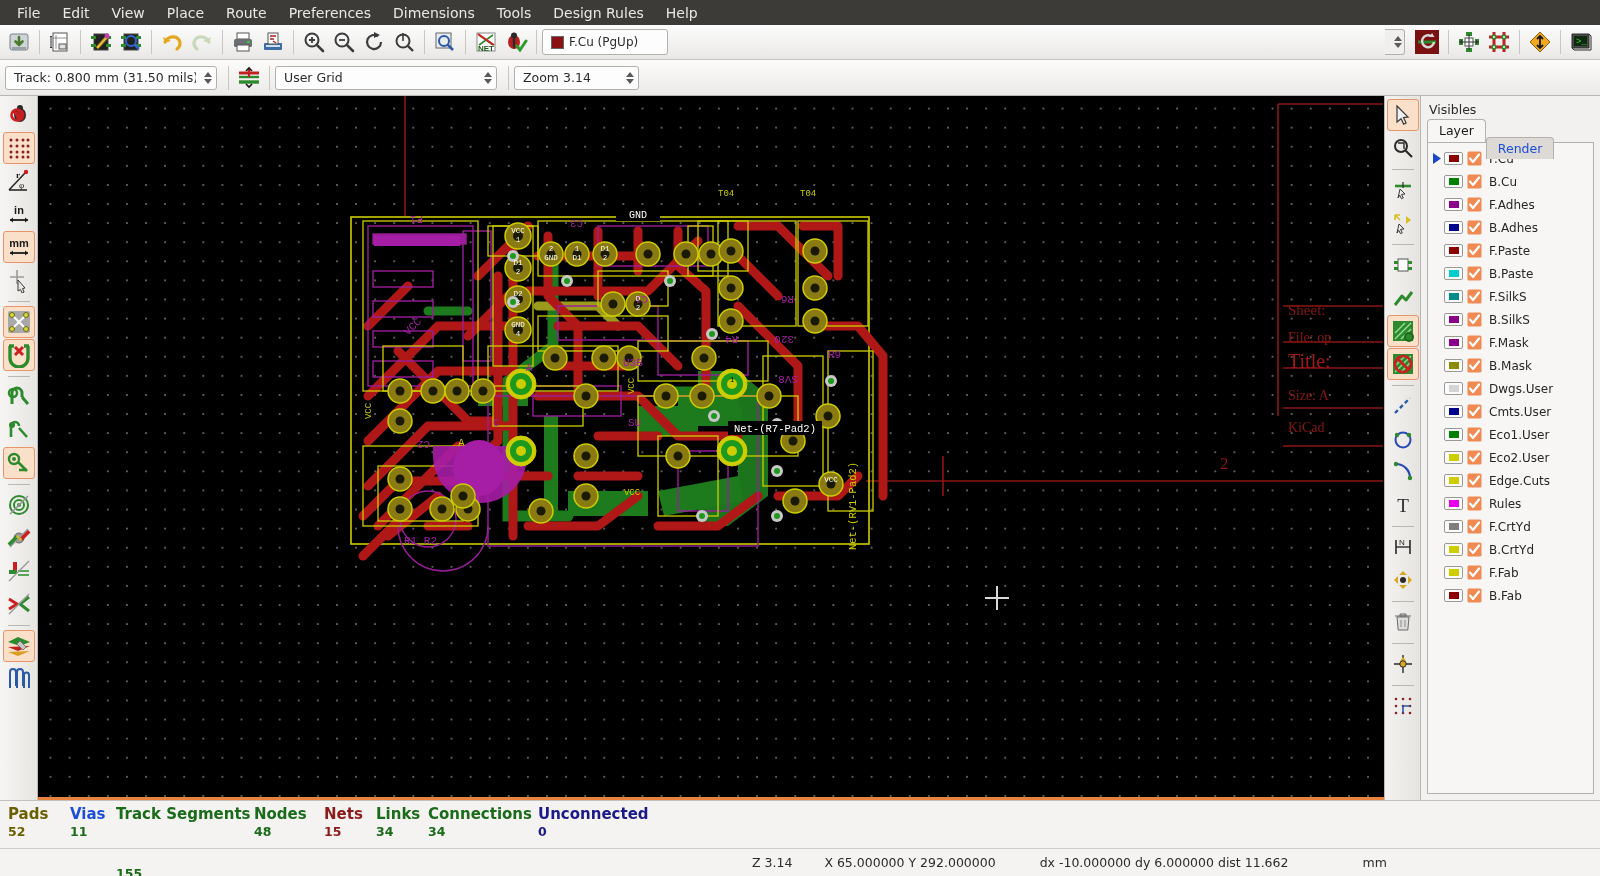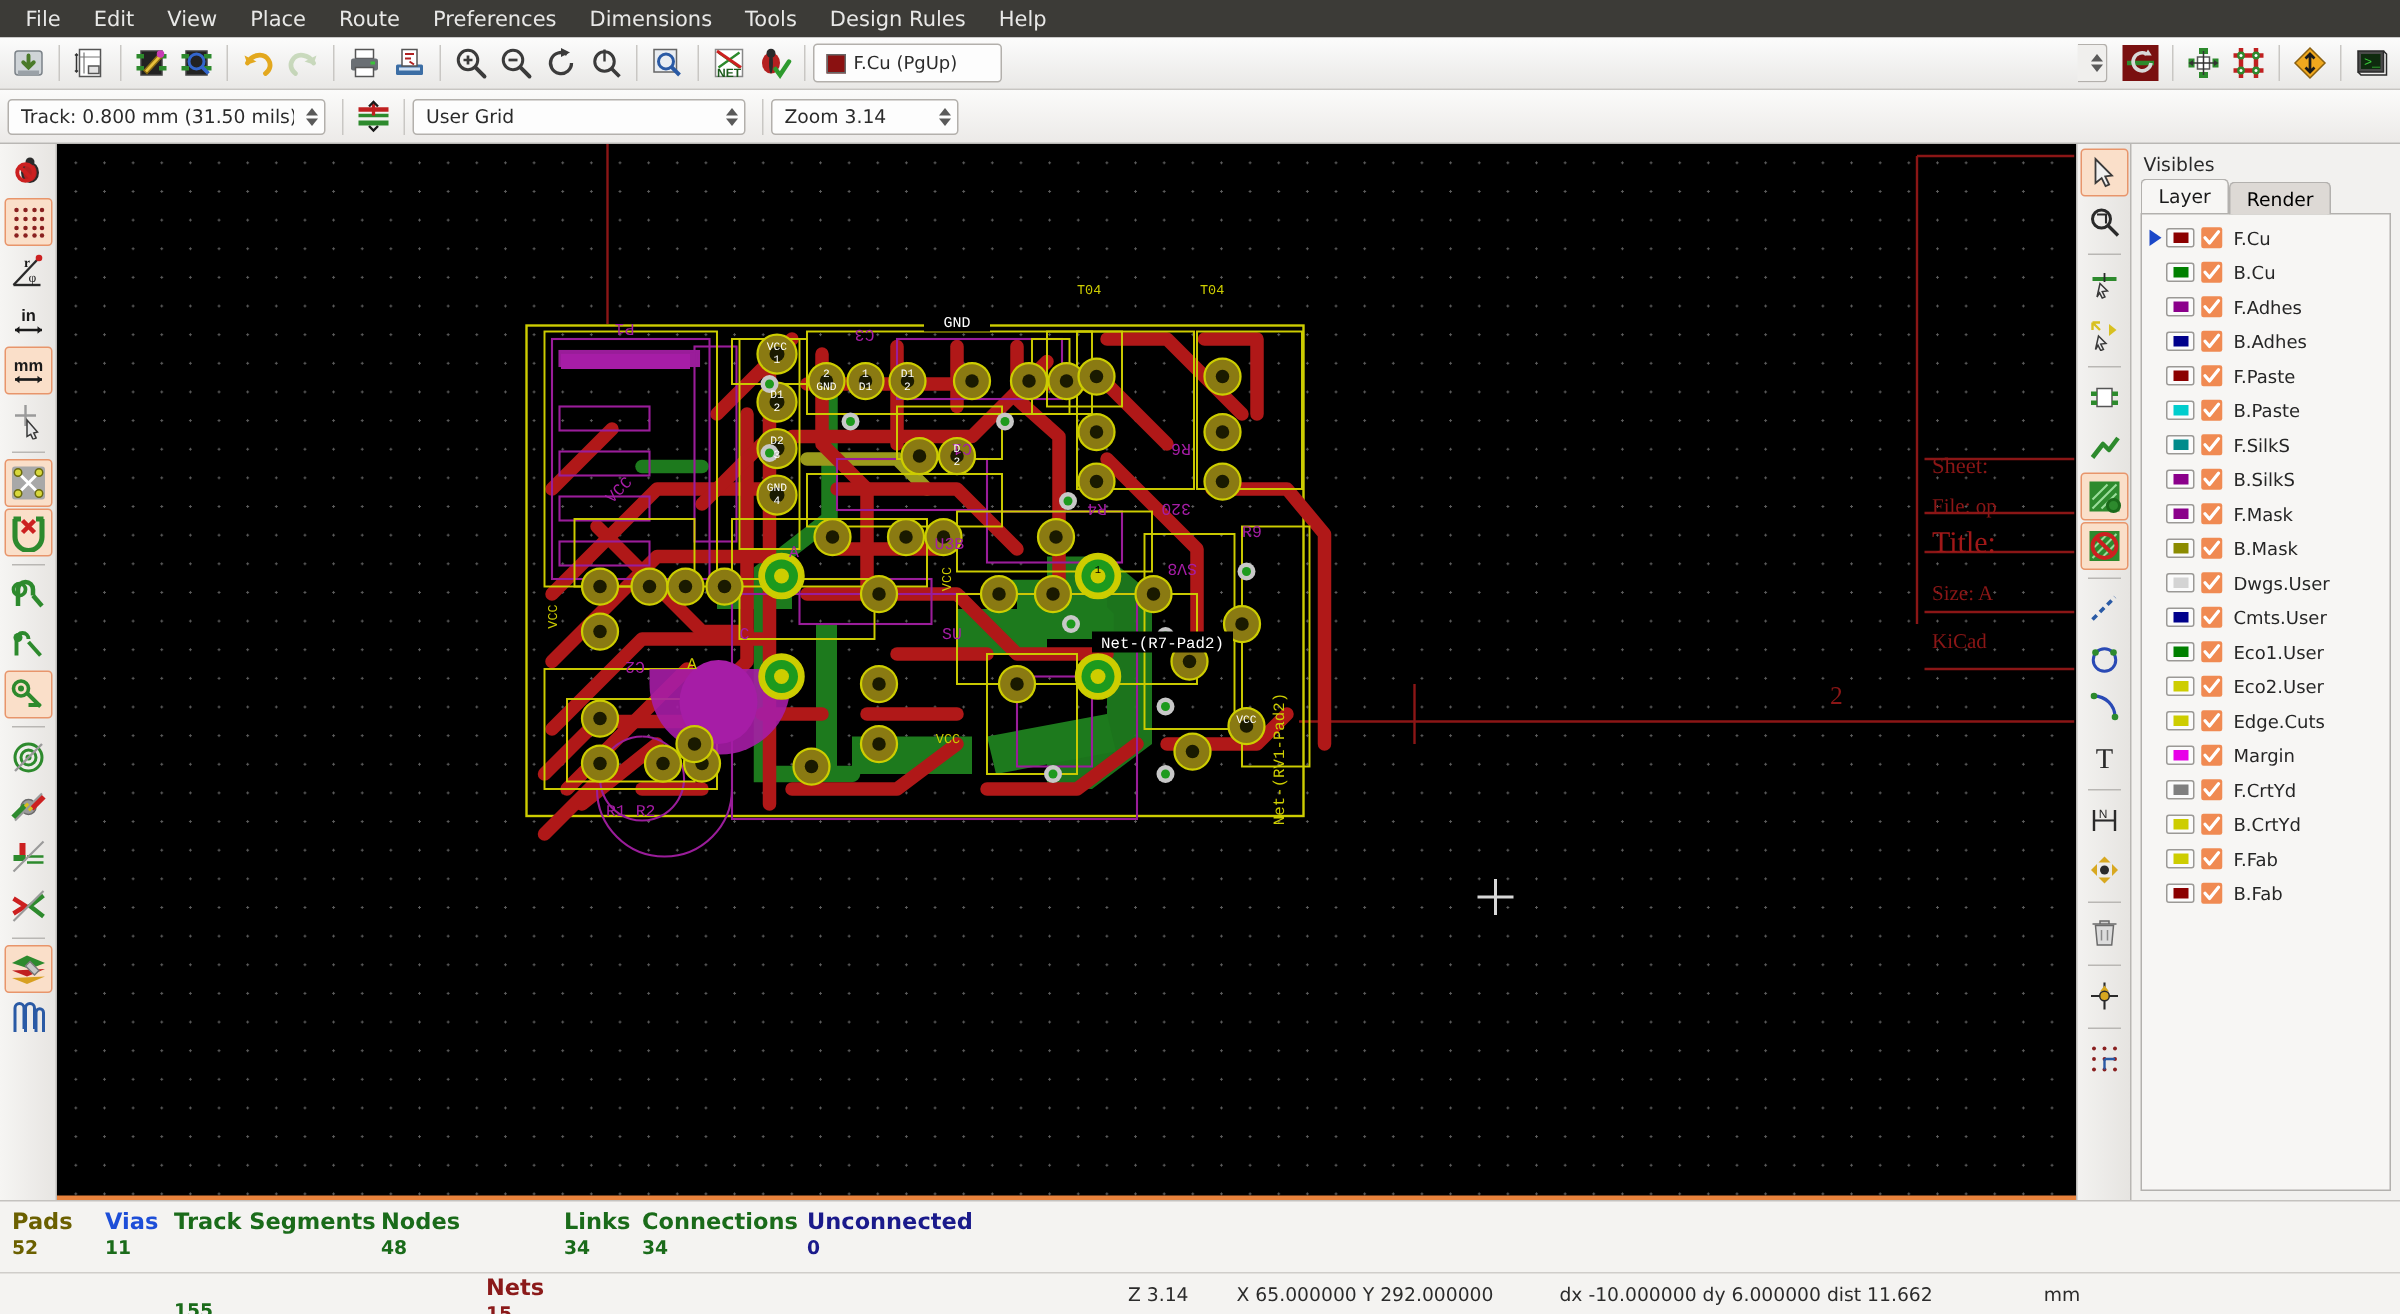--- a/index.html
+++ b/index.html
@@ -127,8 +127,8 @@
     font-size: 12.5px; padding: 3px 11px 3px 11px;
     border: 1px solid #b3b1ae; border-bottom: none;
     border-radius: 4px 4px 0 0;
-    background: #ddd9d5; color: #000000;
-    cursor: default; position: relative; top: 1px;
+    background: #ddd9d5; color: #1d4ed8;
+    cursor: default; position: relative; top: 17px;
   }
   .tab.sel { background: #f7f6f4; color: #1a1a1a; top: 0; padding-bottom: 4px; z-index: 2; }
   .layerbox {

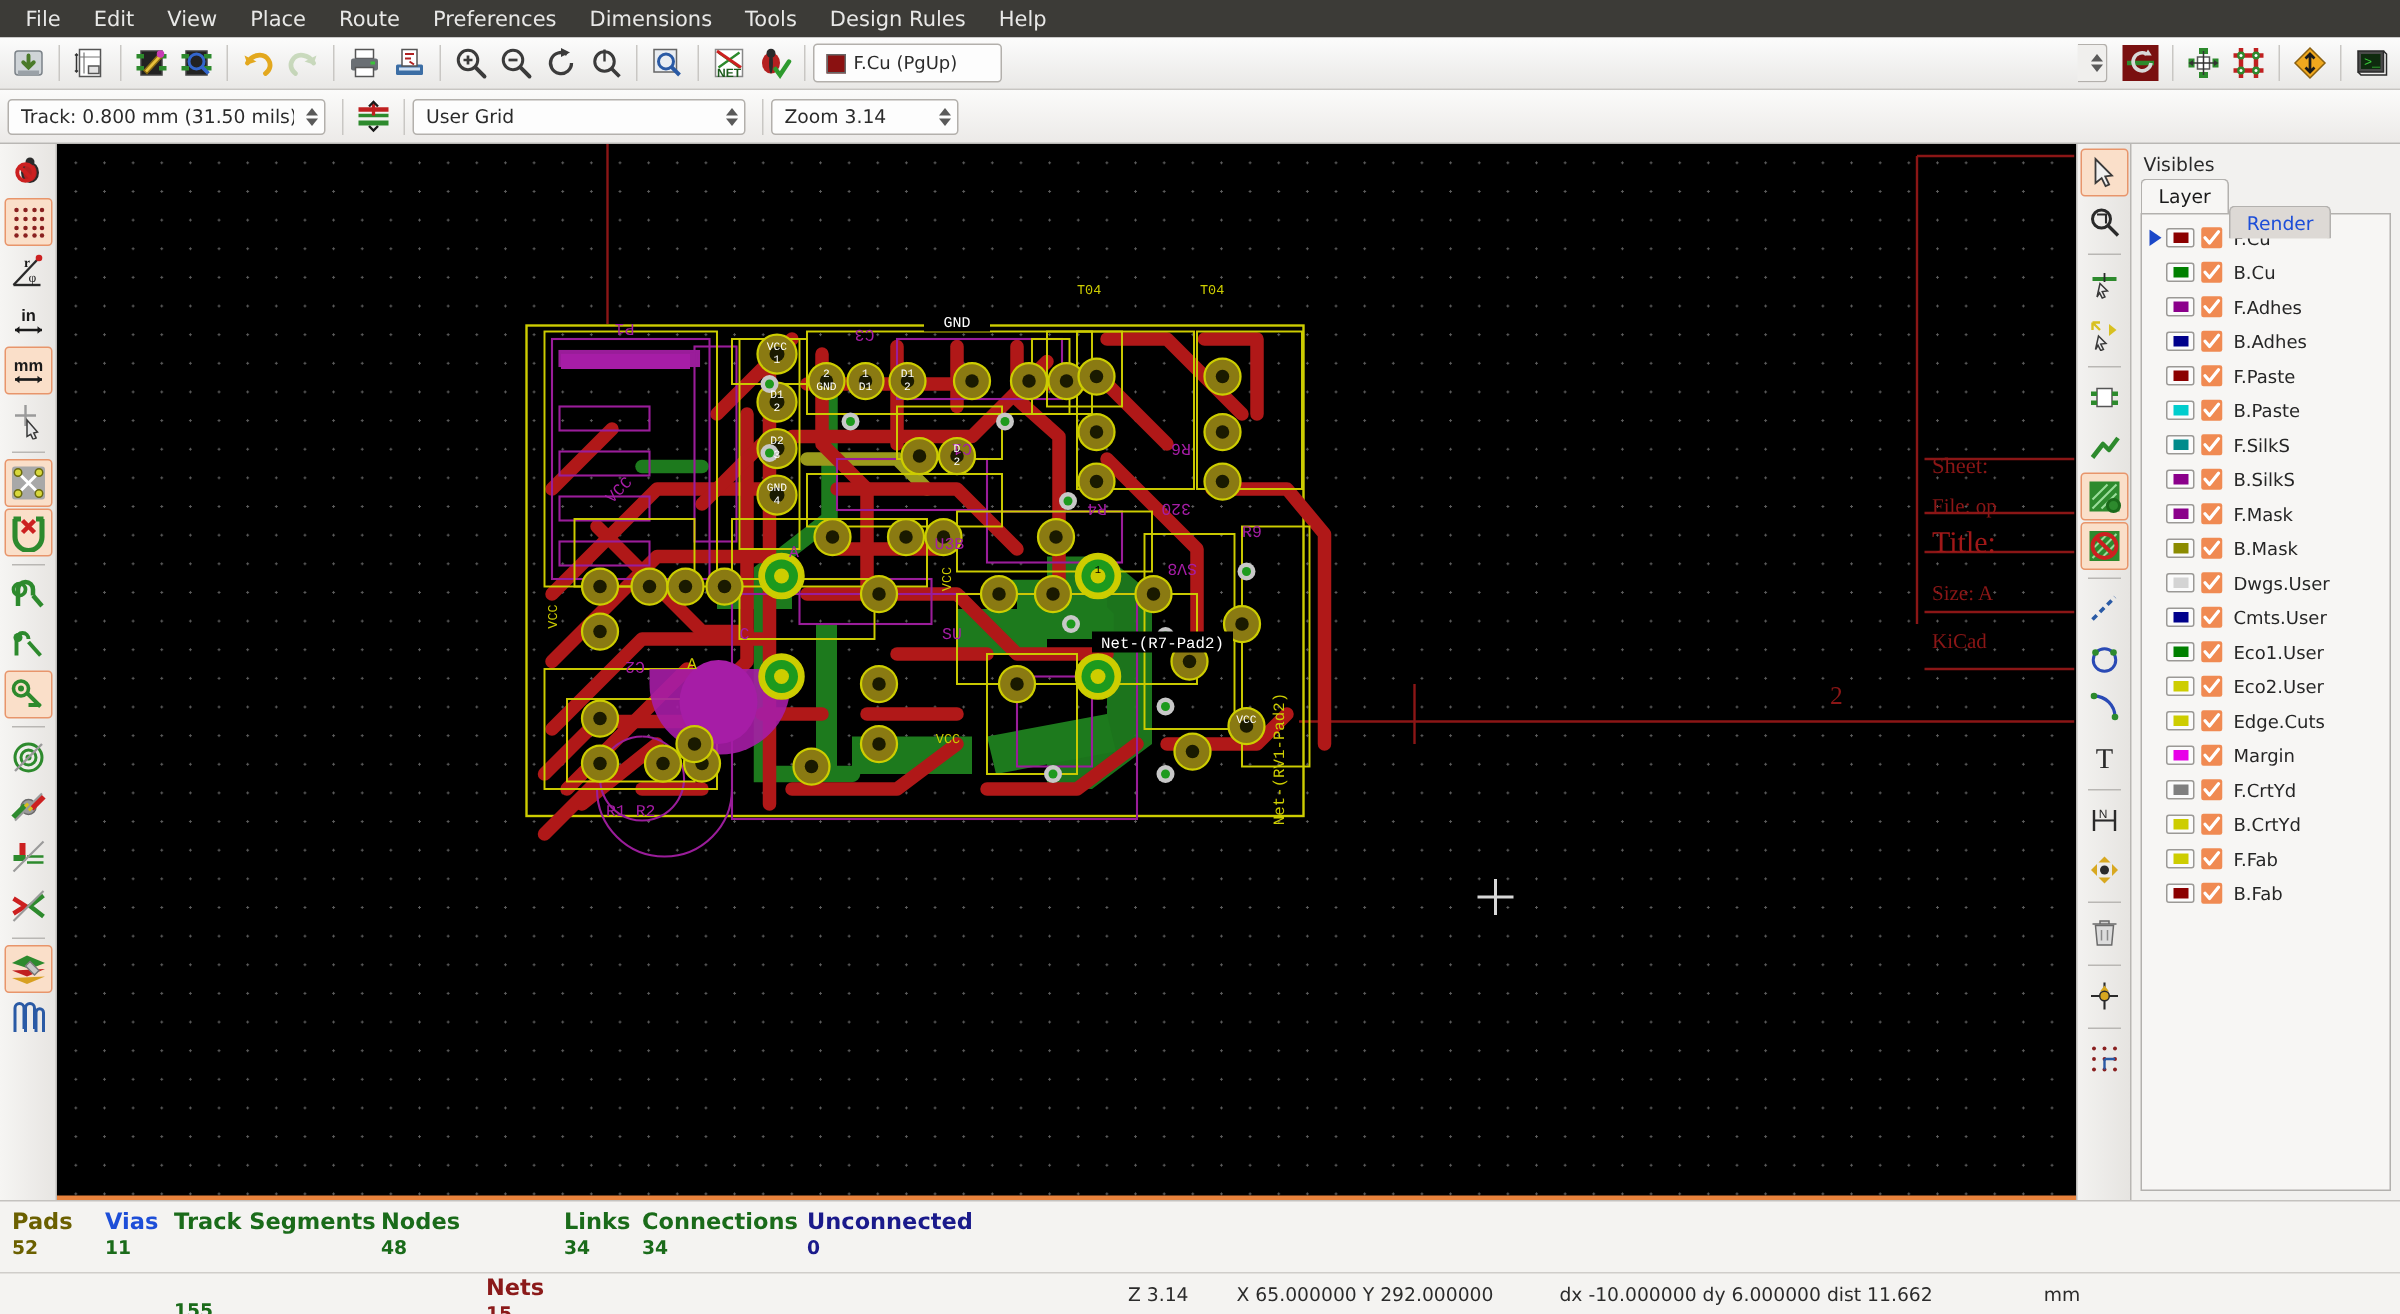--- a/index.html
+++ b/index.html
@@ -1229,7 +1229,7 @@
                 <rect x="0.5" y="0.5" width="14" height="14" rx="1.5" fill="#f08a52"></rect>
                 <path d="M3 7.5l3 3.5 6-7.5" stroke="#fff" stroke-width="2.2" fill="none" stroke-linecap="round" stroke-linejoin="round"></path>
               </svg></span>
-            <span class="lname">Margin</span>
+            <span class="lname">Rules</span>
           </div>
           <div class="lrow">
             <span class="larrow"></span>

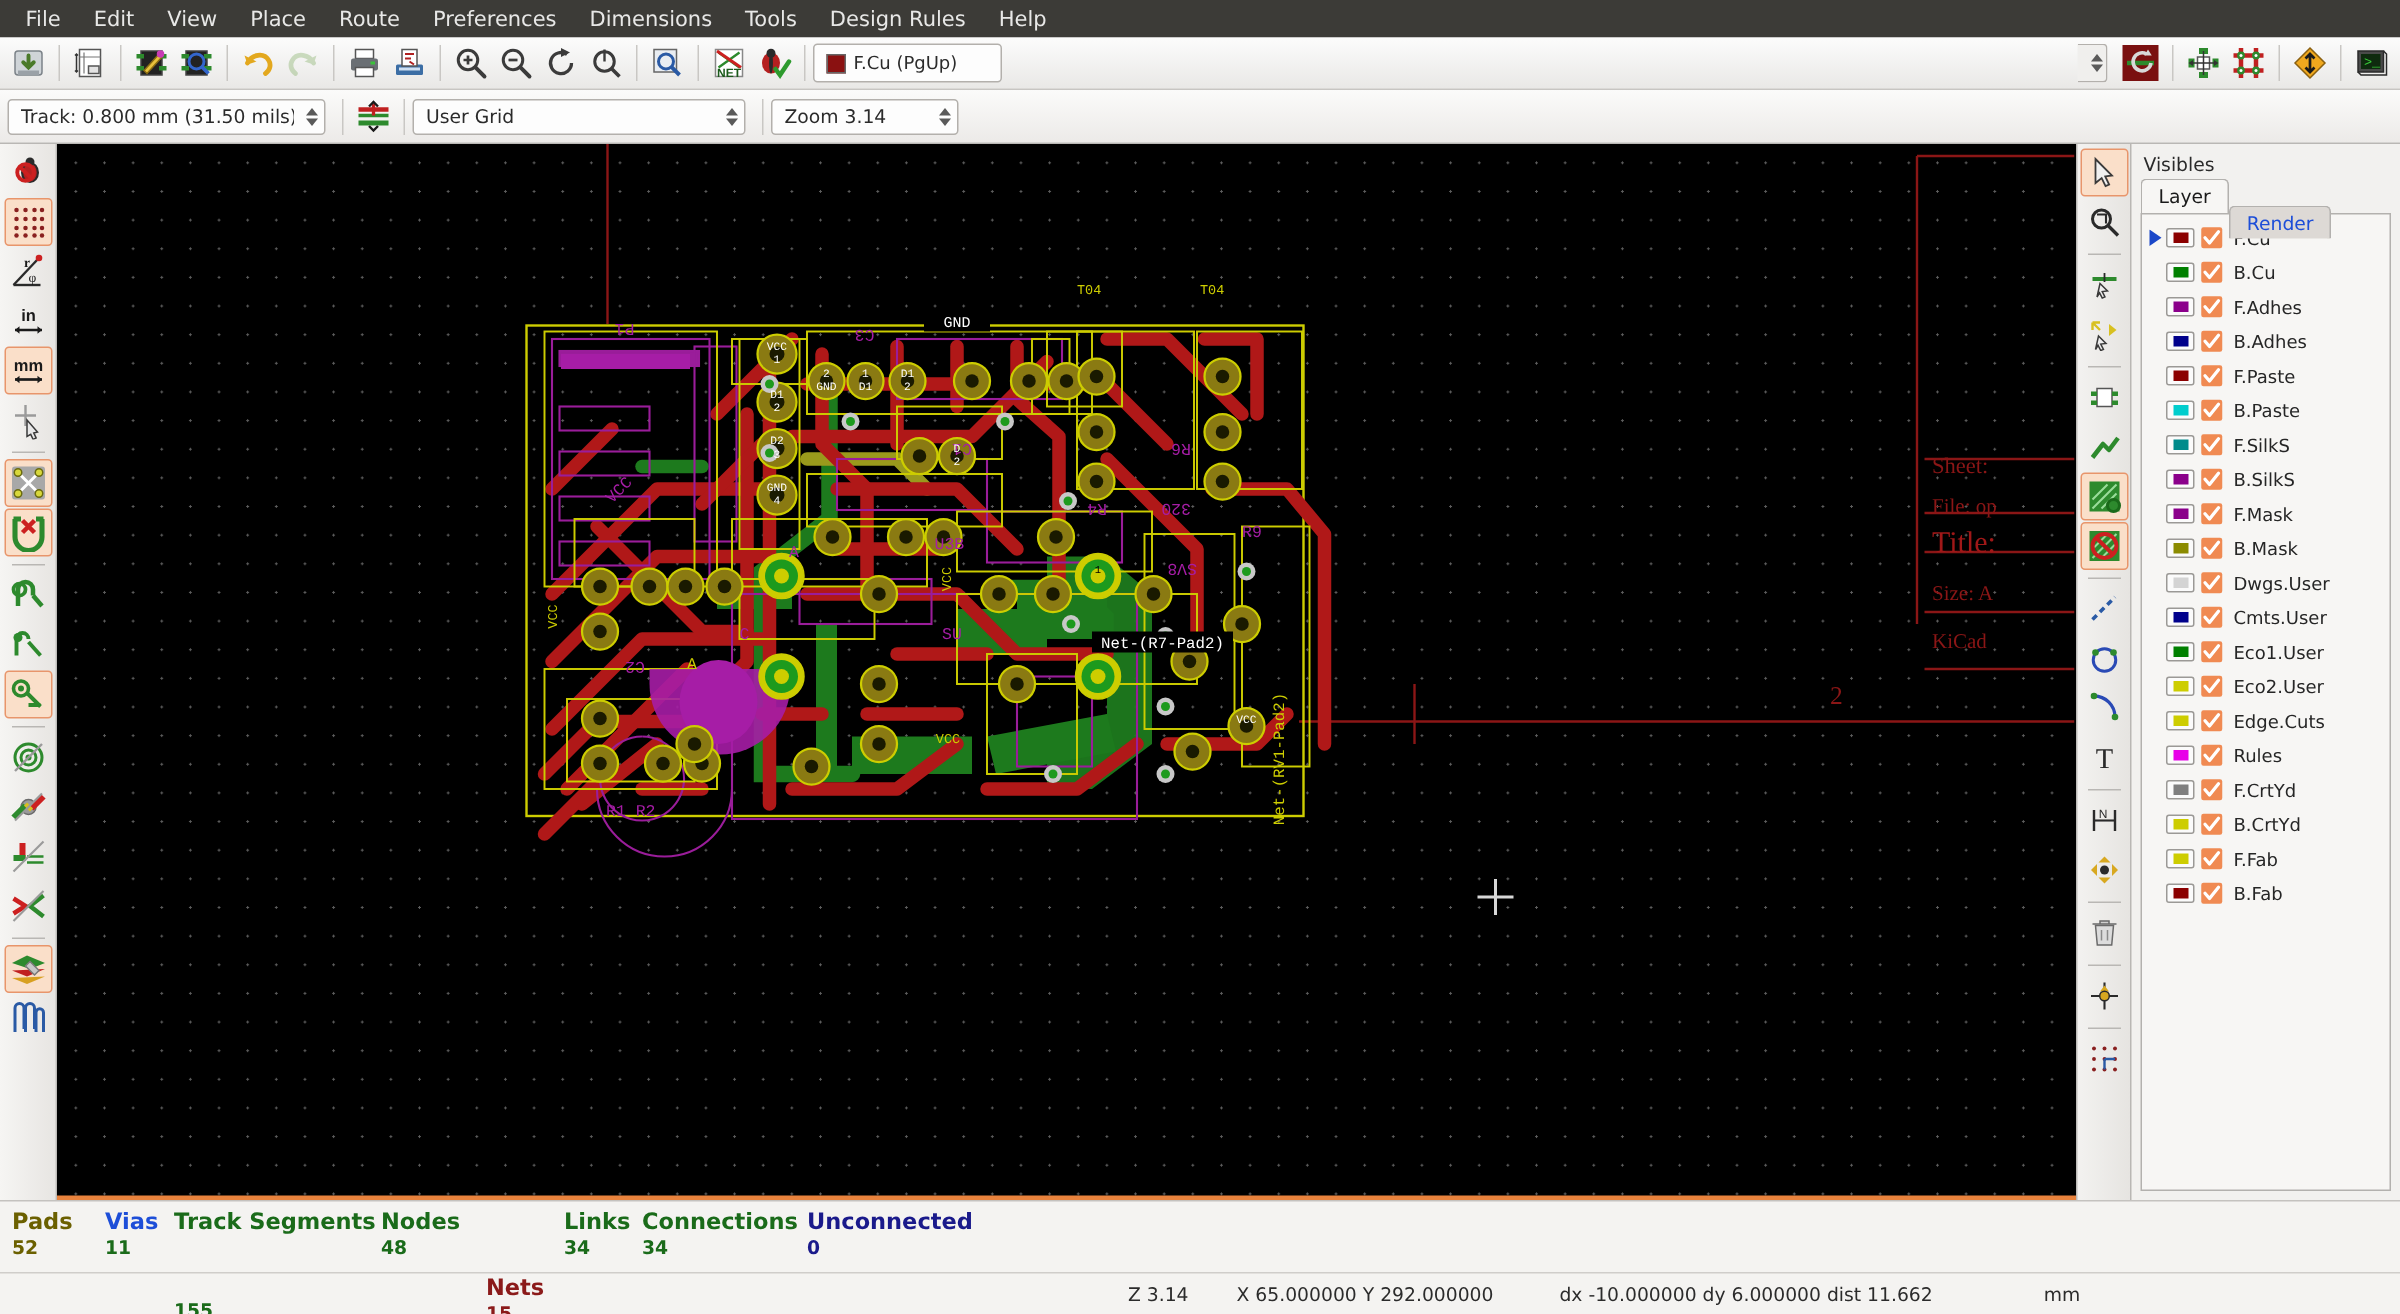--- a/index.html
+++ b/index.html
@@ -1298,7 +1298,7 @@
           <span class="statval" style="color: rgb(26, 107, 26);">48</span>
         </div>
         <div class="statcol" style="width: 52px;">
-          <span class="statlab" style="color: rgb(139, 26, 26); margin-top: 44px;">Nets</span>
+          <span class="statlab" style="color: rgb(139, 26, 26);">Nets</span>
           <span class="statval" style="color: rgb(139, 26, 26);">15</span>
         </div>
         <div class="statcol" style="width: 52px;">

